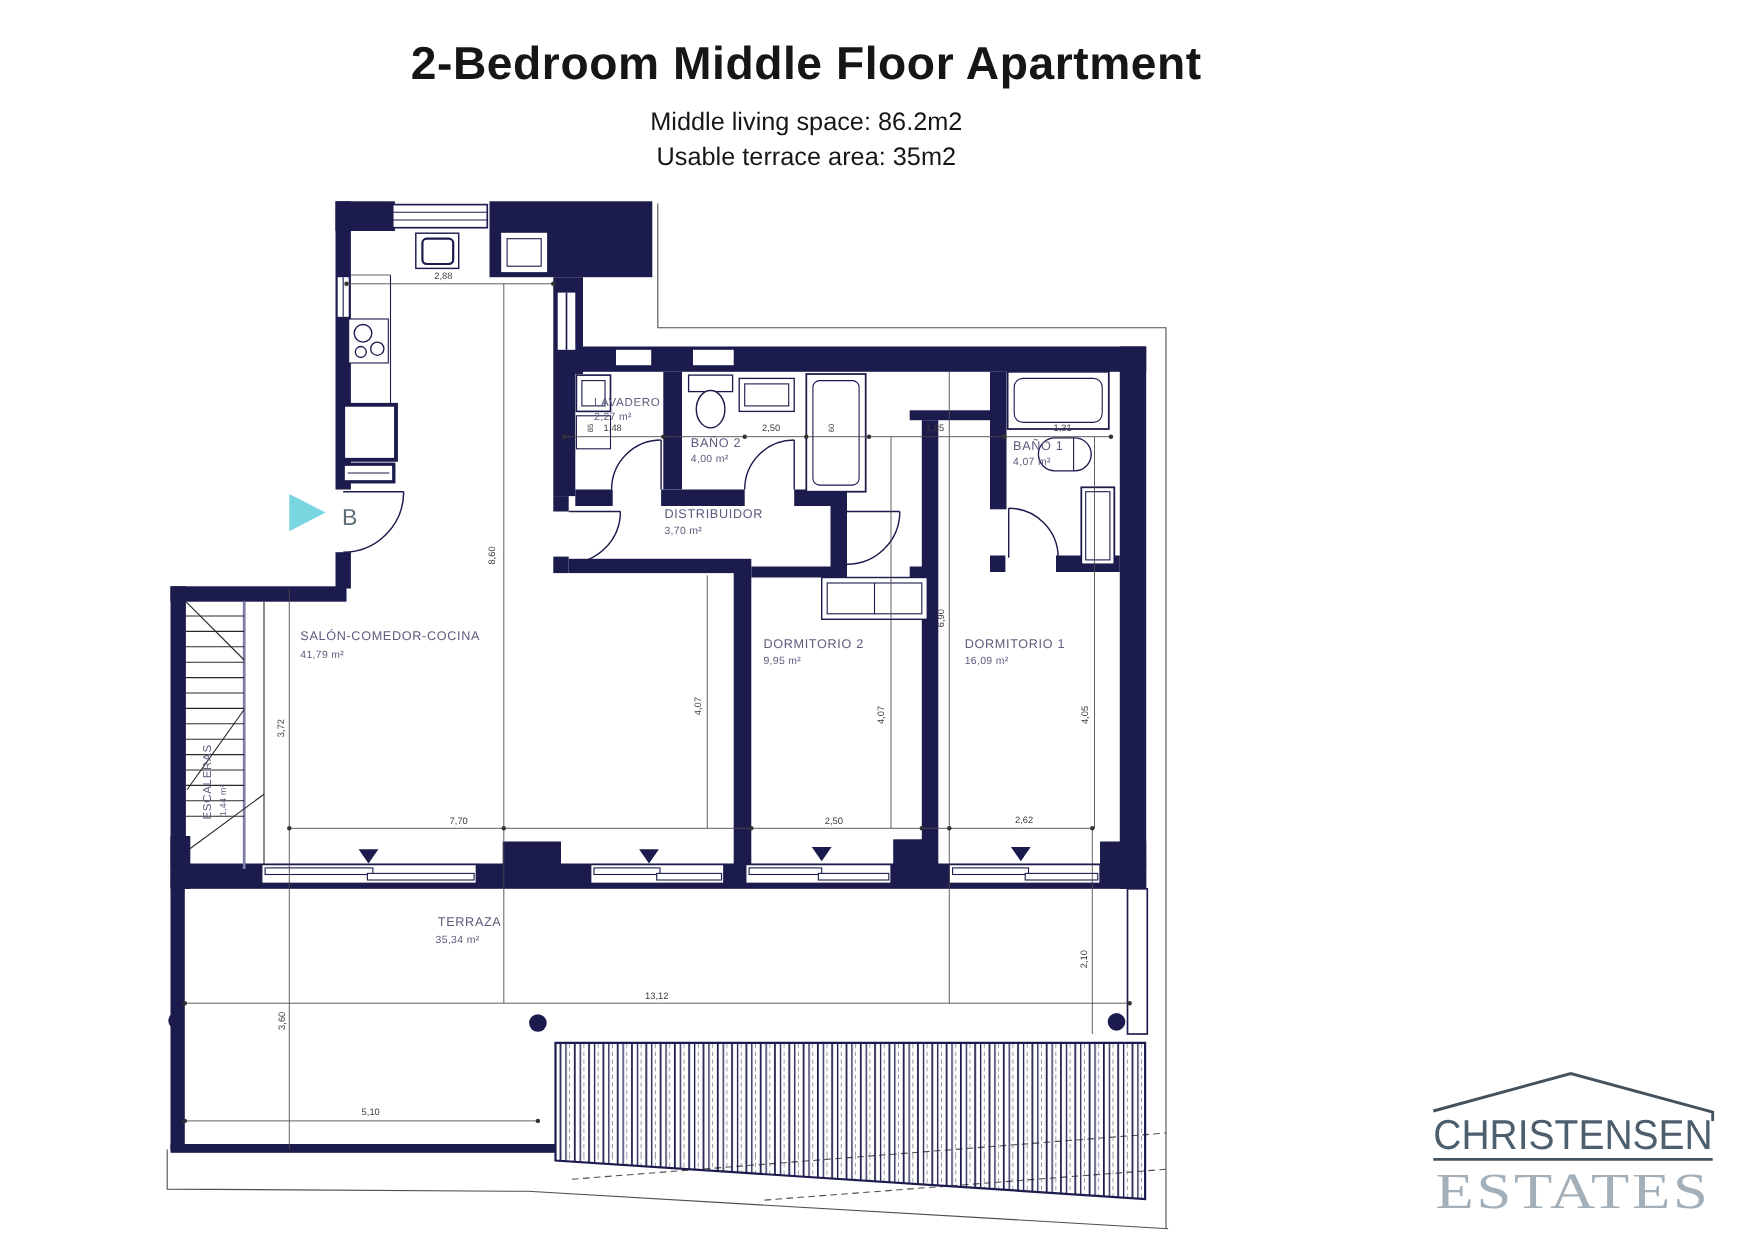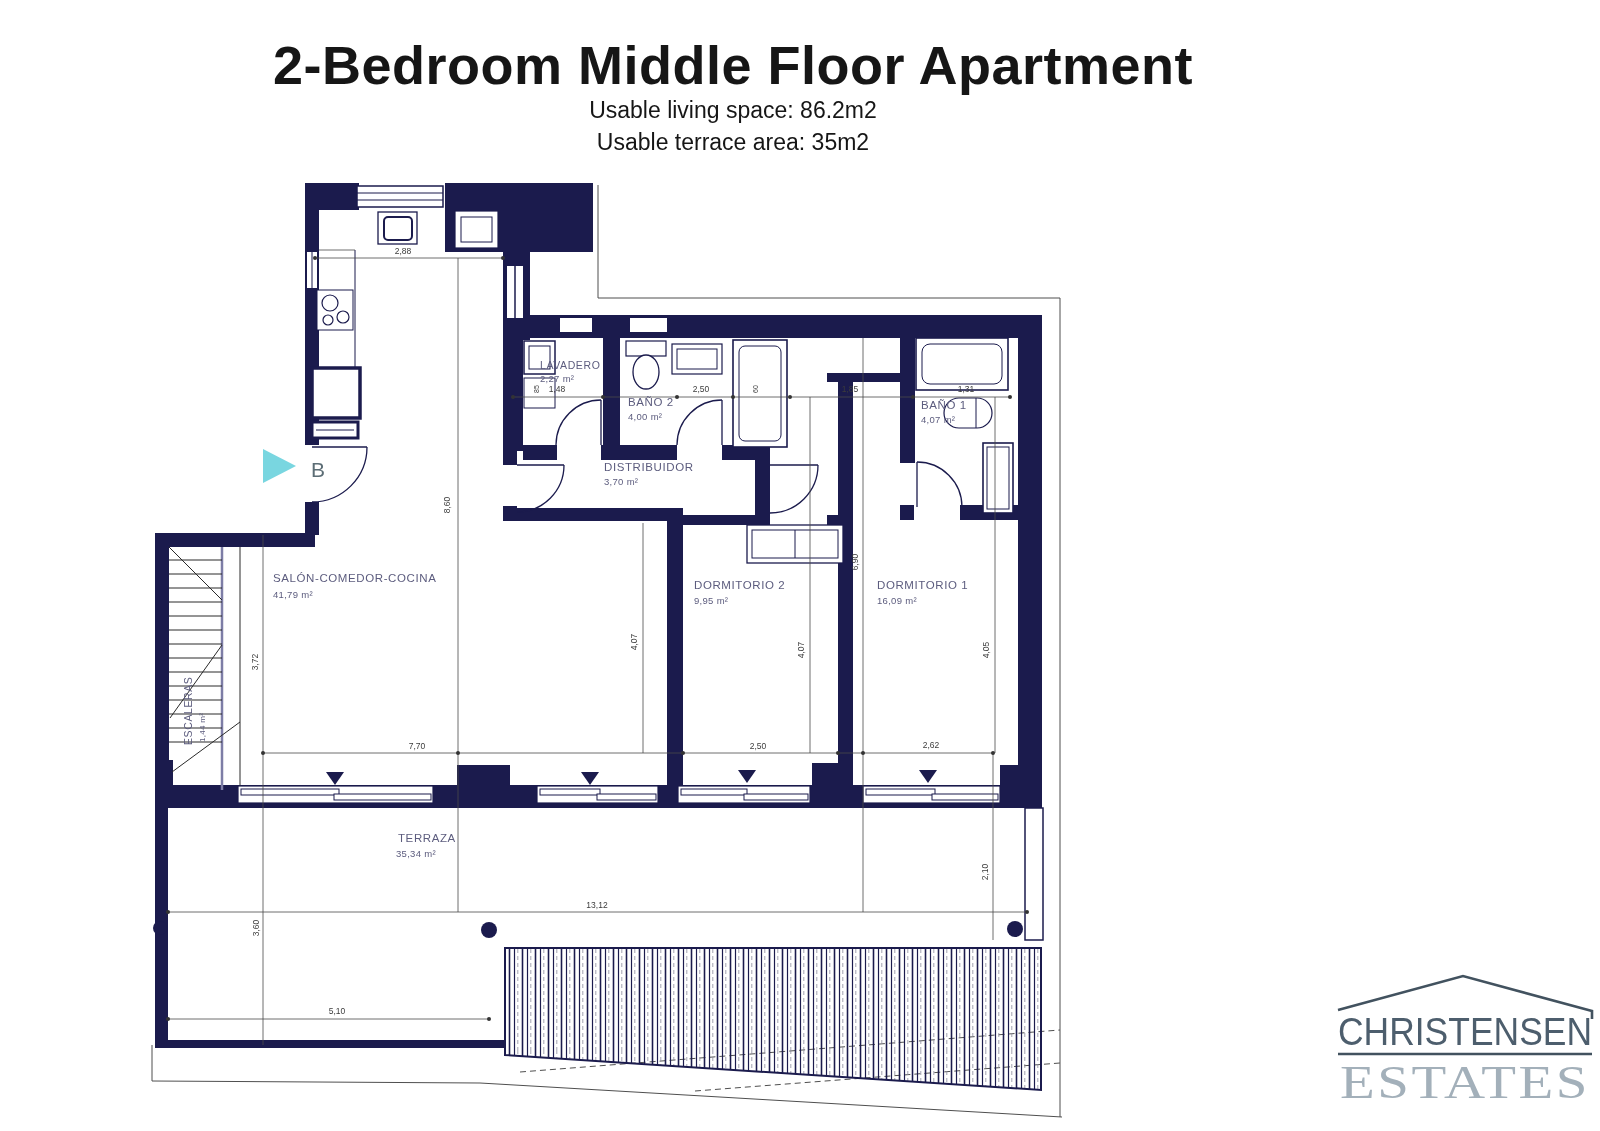--- a/index.html
+++ b/index.html
@@ -6,7 +6,7 @@
   .canvas{position:relative;width:1600px;height:1131px;background:#fff;overflow:hidden;
           font-family:"Liberation Sans",sans-serif;}
   .hdr-title{position:absolute;top:34px;left:0;width:1466px;text-align:center;
-             font-size:54px;font-weight:700;color:#161616;letter-spacing:.5px;}
+             font-size:42px;font-weight:700;color:#161616;letter-spacing:.5px;}
   .hdr-sub{position:absolute;left:0;width:1466px;text-align:center;color:#161616;font-size:23px;}
   .sub1{top:97px;} .sub2{top:129px;text-align:center;}
   svg text{font-family:"Liberation Sans",sans-serif;}

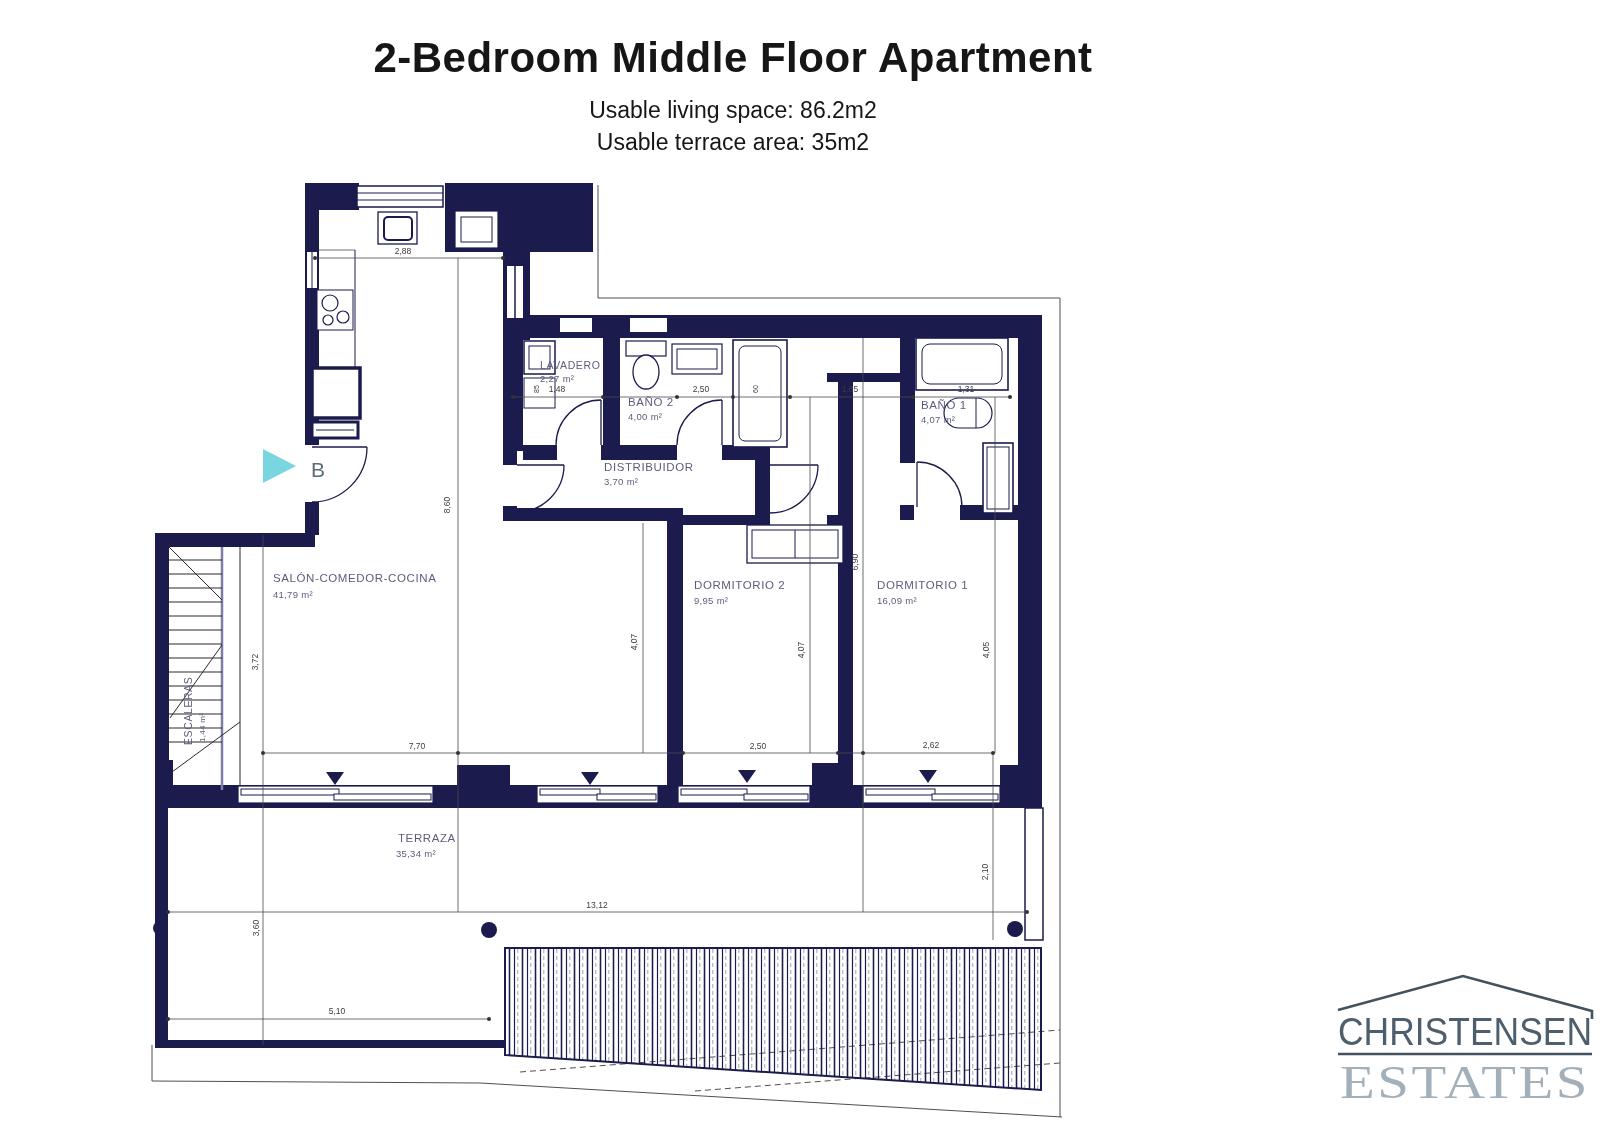--- a/index.html
+++ b/index.html
@@ -28,7 +28,7 @@
 <div class="canvas">
 
   <div class="hdr-title">2-Bedroom Middle Floor Apartment</div>
-  <div class="hdr-sub sub1">Usable living space: 86.2m2</div>
+  <div class="hdr-sub sub1">Middle living space: 86.2m2</div>
   <div class="hdr-sub sub2">Usable terrace area: 35m2</div>
 
   <svg width="1600" height="1131" viewBox="0 0 1600 1131" style="position:absolute;left:0;top:0;">

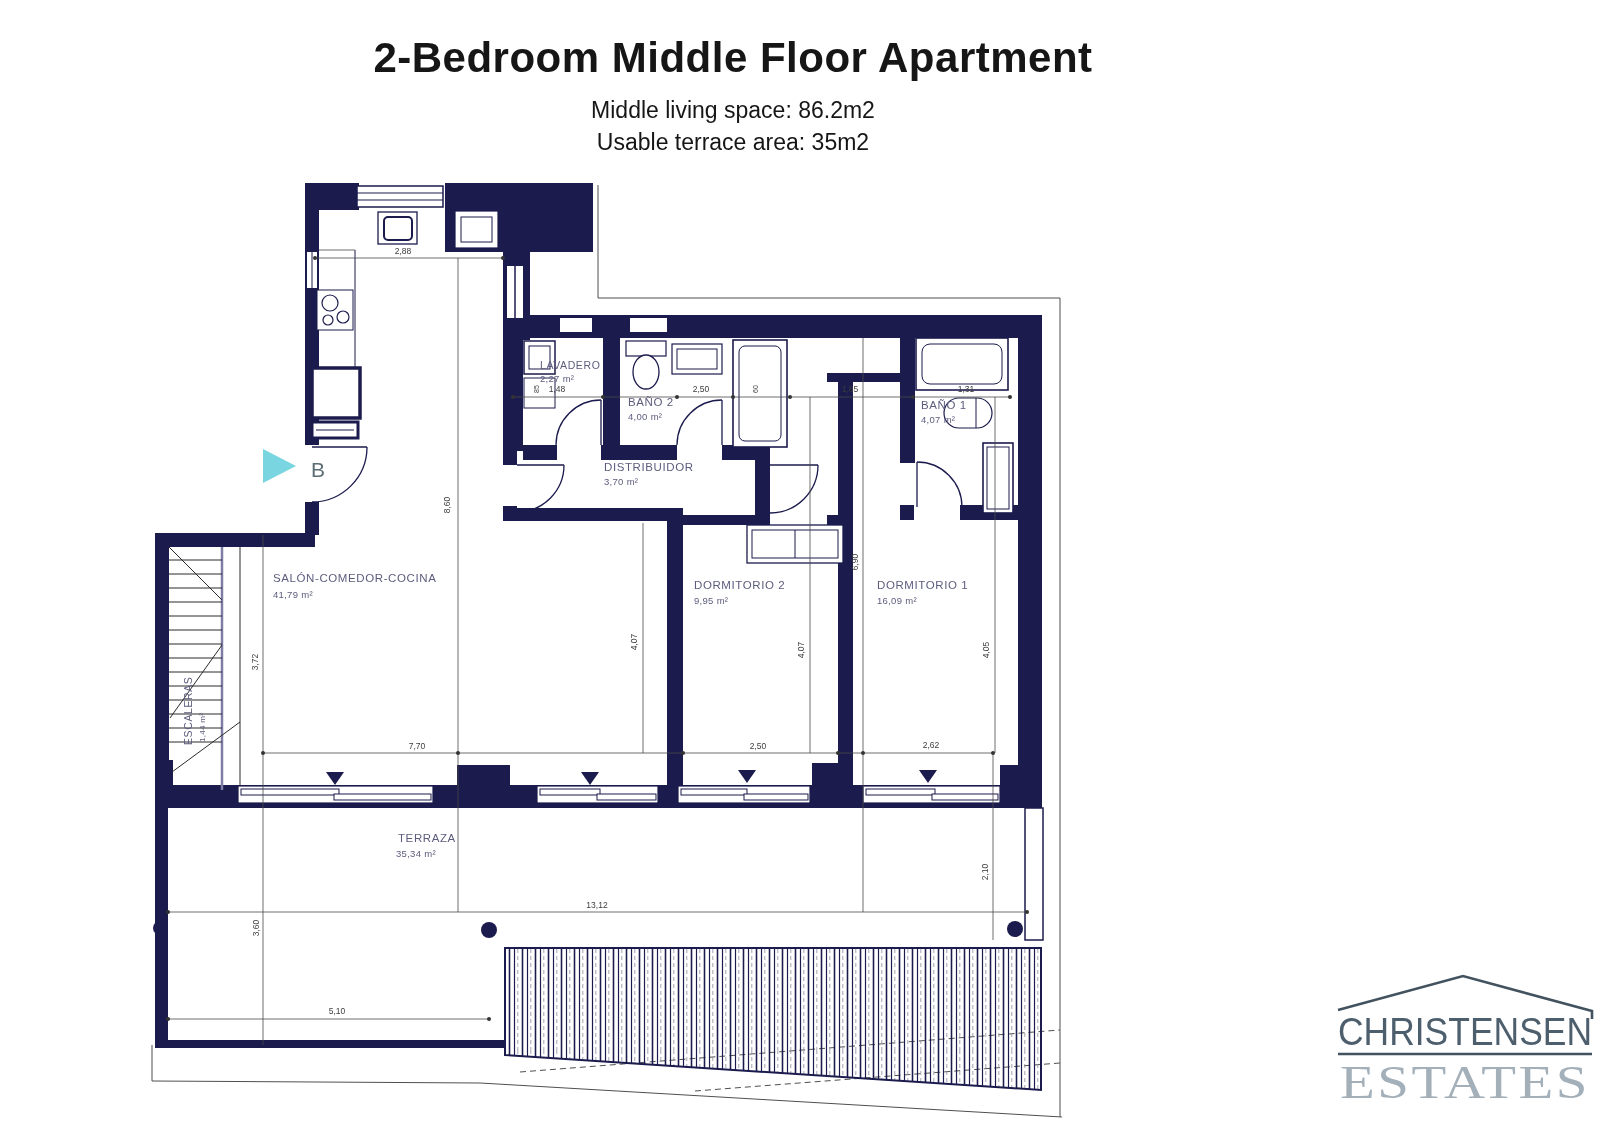--- a/index.html
+++ b/index.html
@@ -20,7 +20,7 @@
   .ra{font-size:9.5px;fill:#5c5c7e;letter-spacing:.3px;}
   .dl{font-size:8.5px;fill:#3c3c3c;}
   .dls{font-size:7px;fill:#3c3c3c;}
-  .logo-wrap{position:absolute;left:1295px;top:966px;width:270px;height:145px;margin-left:35px;}
+  .logo-wrap{position:absolute;left:1295px;top:966px;width:270px;height:145px;}
 </style>
 </head>
 <body>

